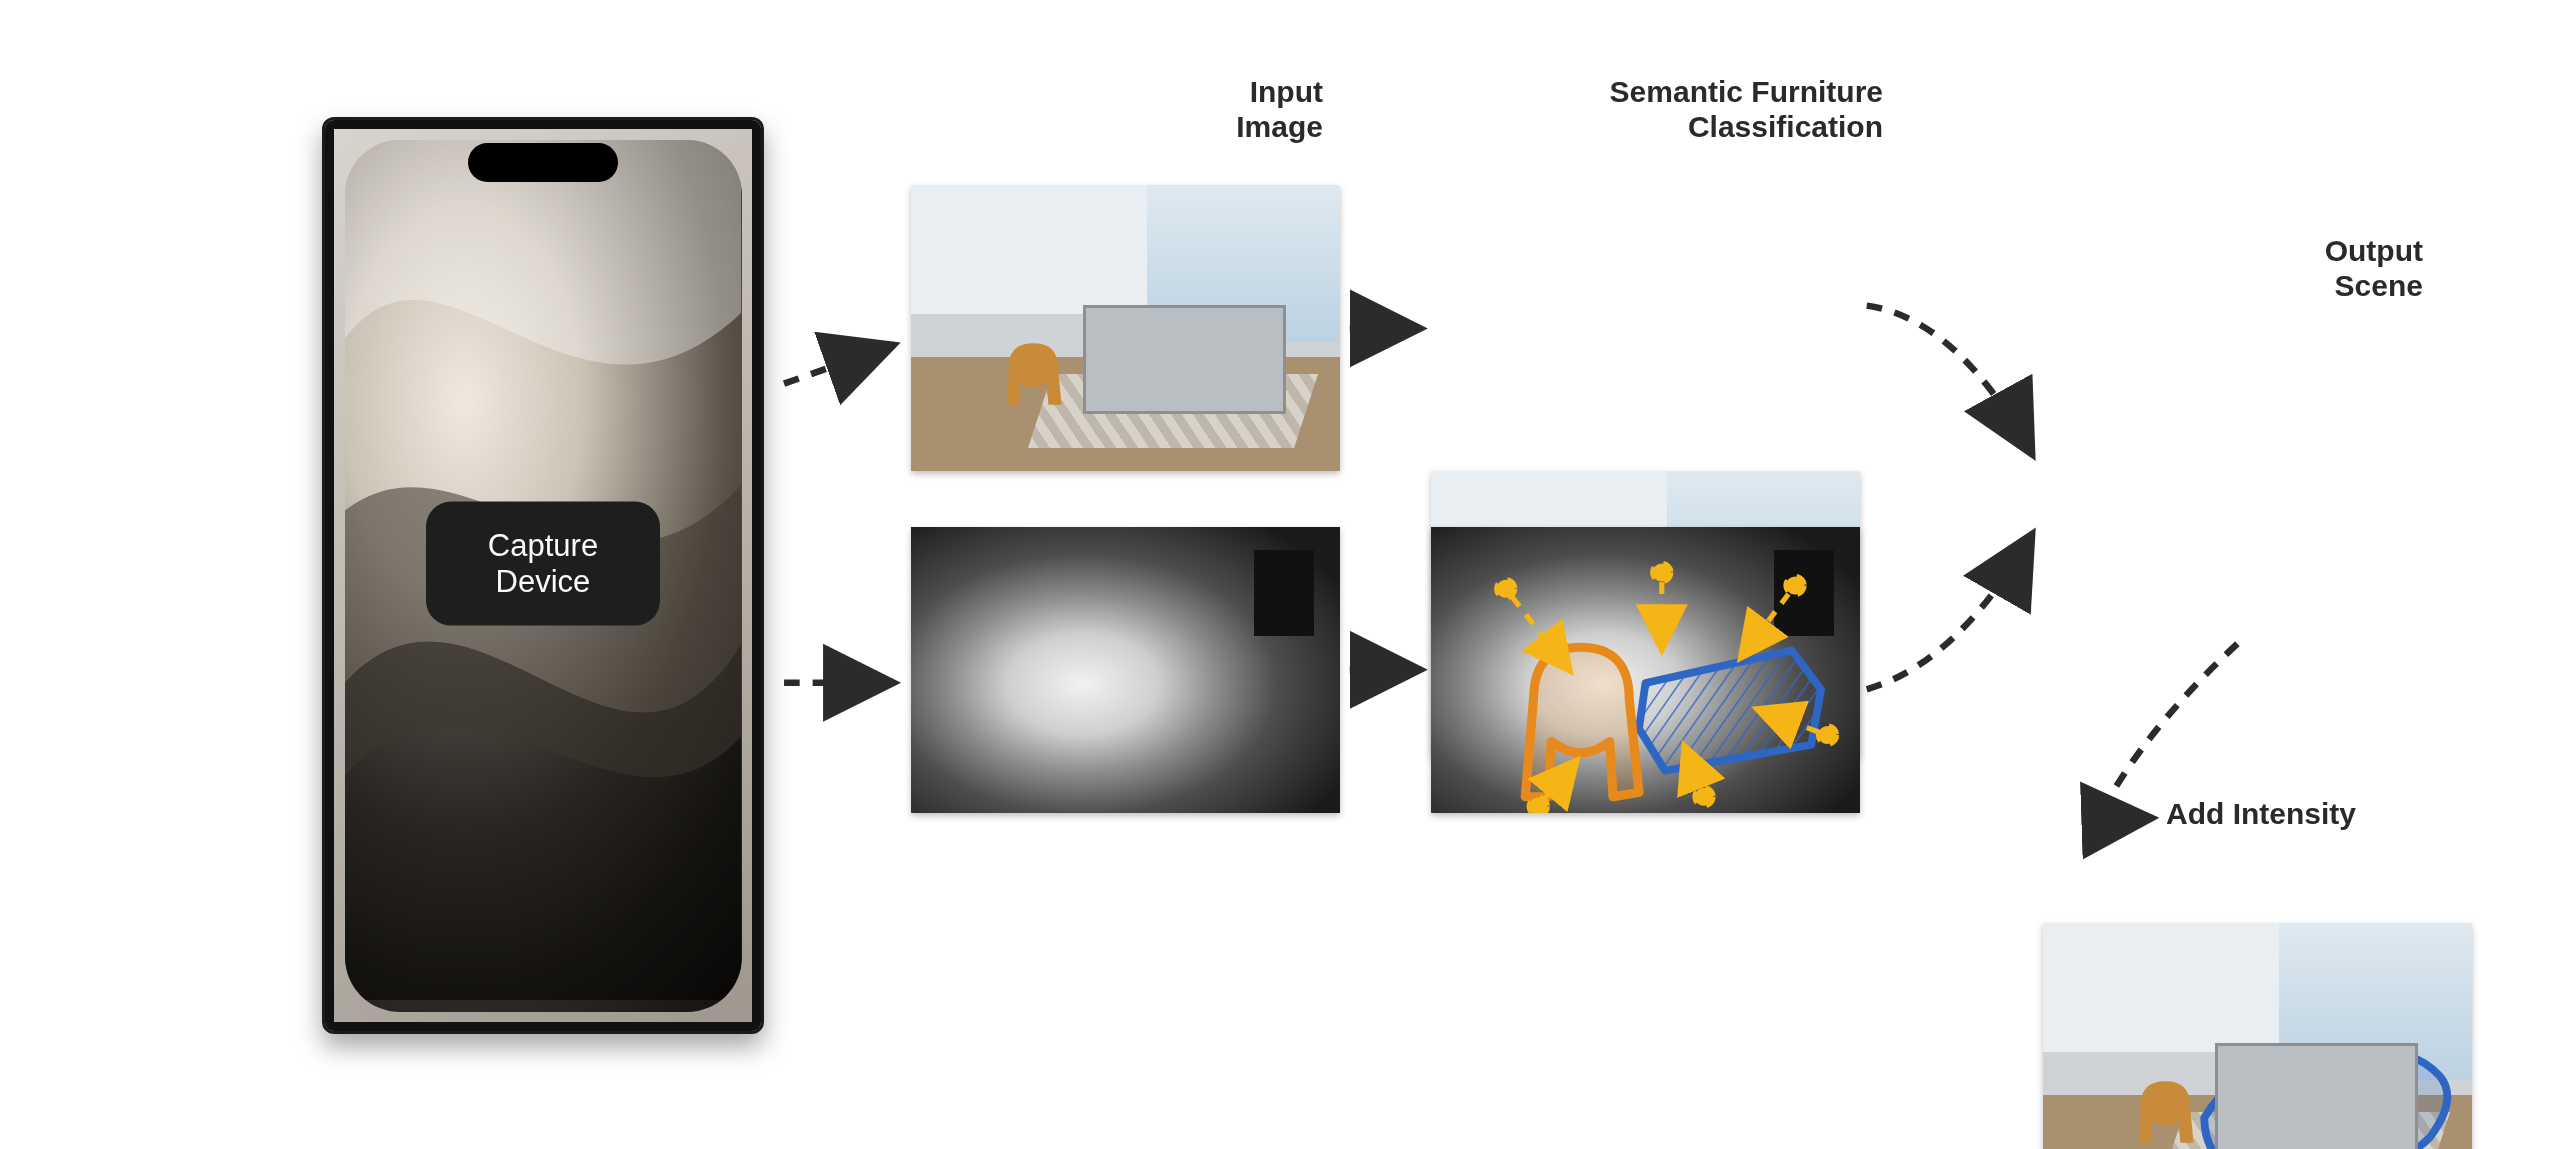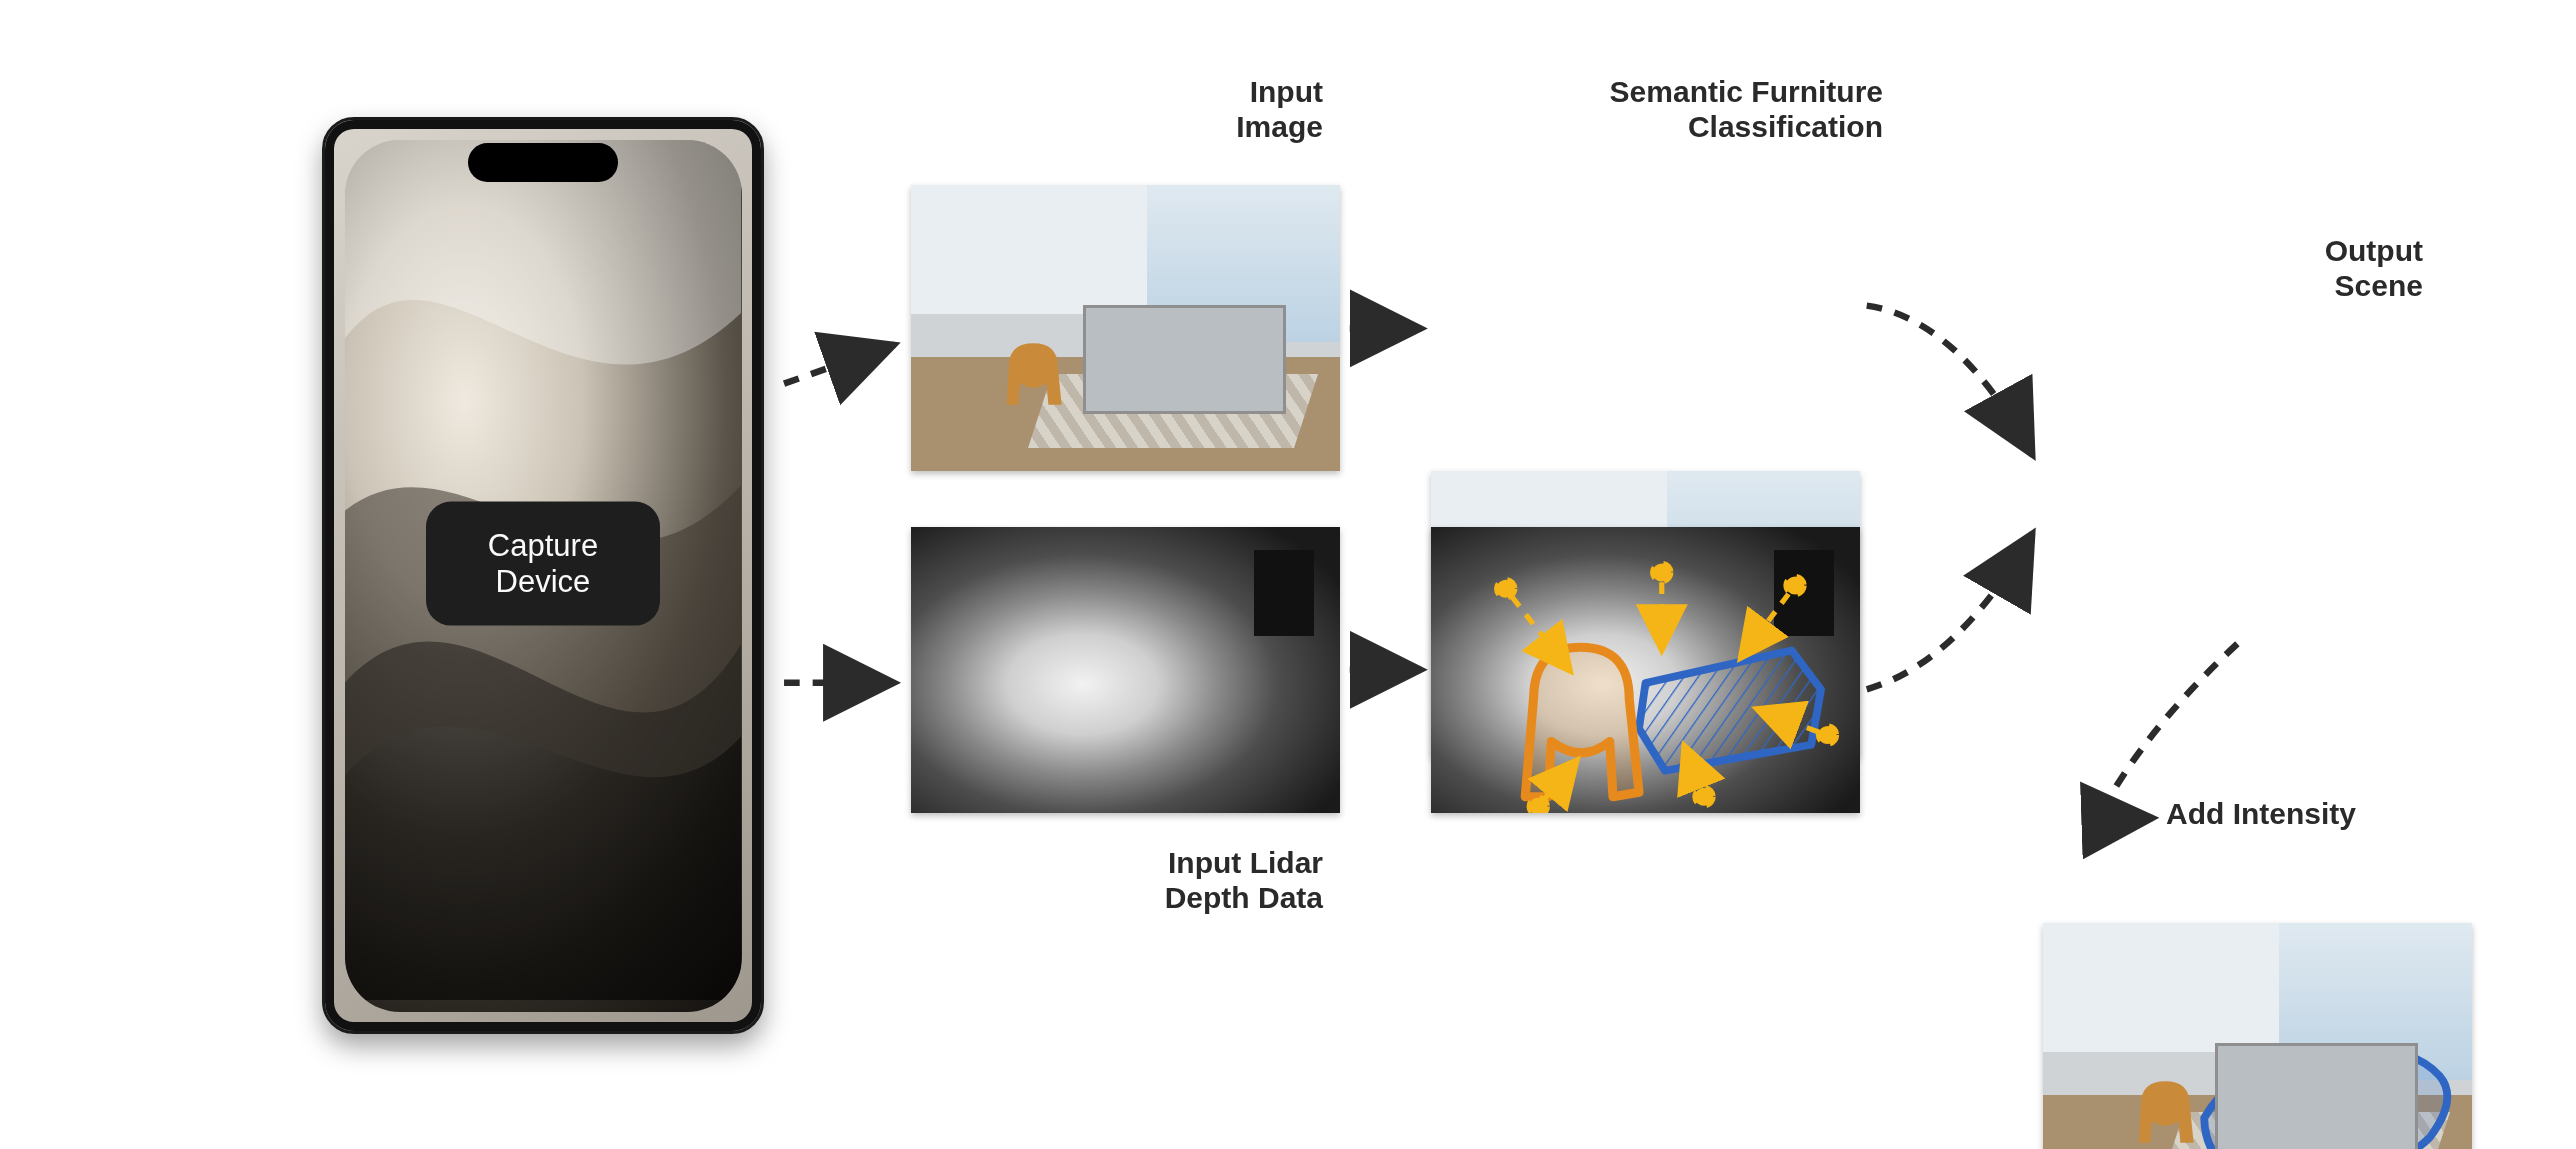--- a/index.html
+++ b/index.html
@@ -7,7 +7,7 @@
   .label{position:absolute;font-size:30px;font-weight:600;line-height:1.15;text-align:right;white-space:pre-line;color:#2a2a2a}
   .panel{position:absolute;background:#ddd;box-shadow:0 2.6px 6.5px rgba(0,0,0,.25)}
   
-  .phone{position:absolute;left:322px;top:117px;width:436px;height:911px;border-radius:32px;background:linear-gradient(145deg,#d9d4cc,#9e978d);border:3.9px solid #1b1b1b;box-shadow:0 13px 26px rgba(0,0,0,.35),inset 0 0 0 9px #111}
+  .phone{position:absolute;left:322px;top:117px;width:436px;height:911px;border-radius:12px;background:linear-gradient(145deg,#d9d4cc,#9e978d);border:3.9px solid #1b1b1b;box-shadow:0 13px 26px rgba(0,0,0,.35),inset 0 0 0 9px #111}
   .phone .screen{position:absolute;inset:19.5px;border-radius:55px;overflow:hidden;background:radial-gradient(120% 90% at 30% 30%,#efe9df 0%,#cbc3b5 25%,#5b544a 55%,#2e2a24 75%,#0e0c0a 100%)}
   .phone .wave{position:absolute;inset:0}
   .phone .island{position:absolute;top:23.4px;left:50%;transform:translateX(-50%);width:150px;height:39px;border-radius:26px;background:#000}

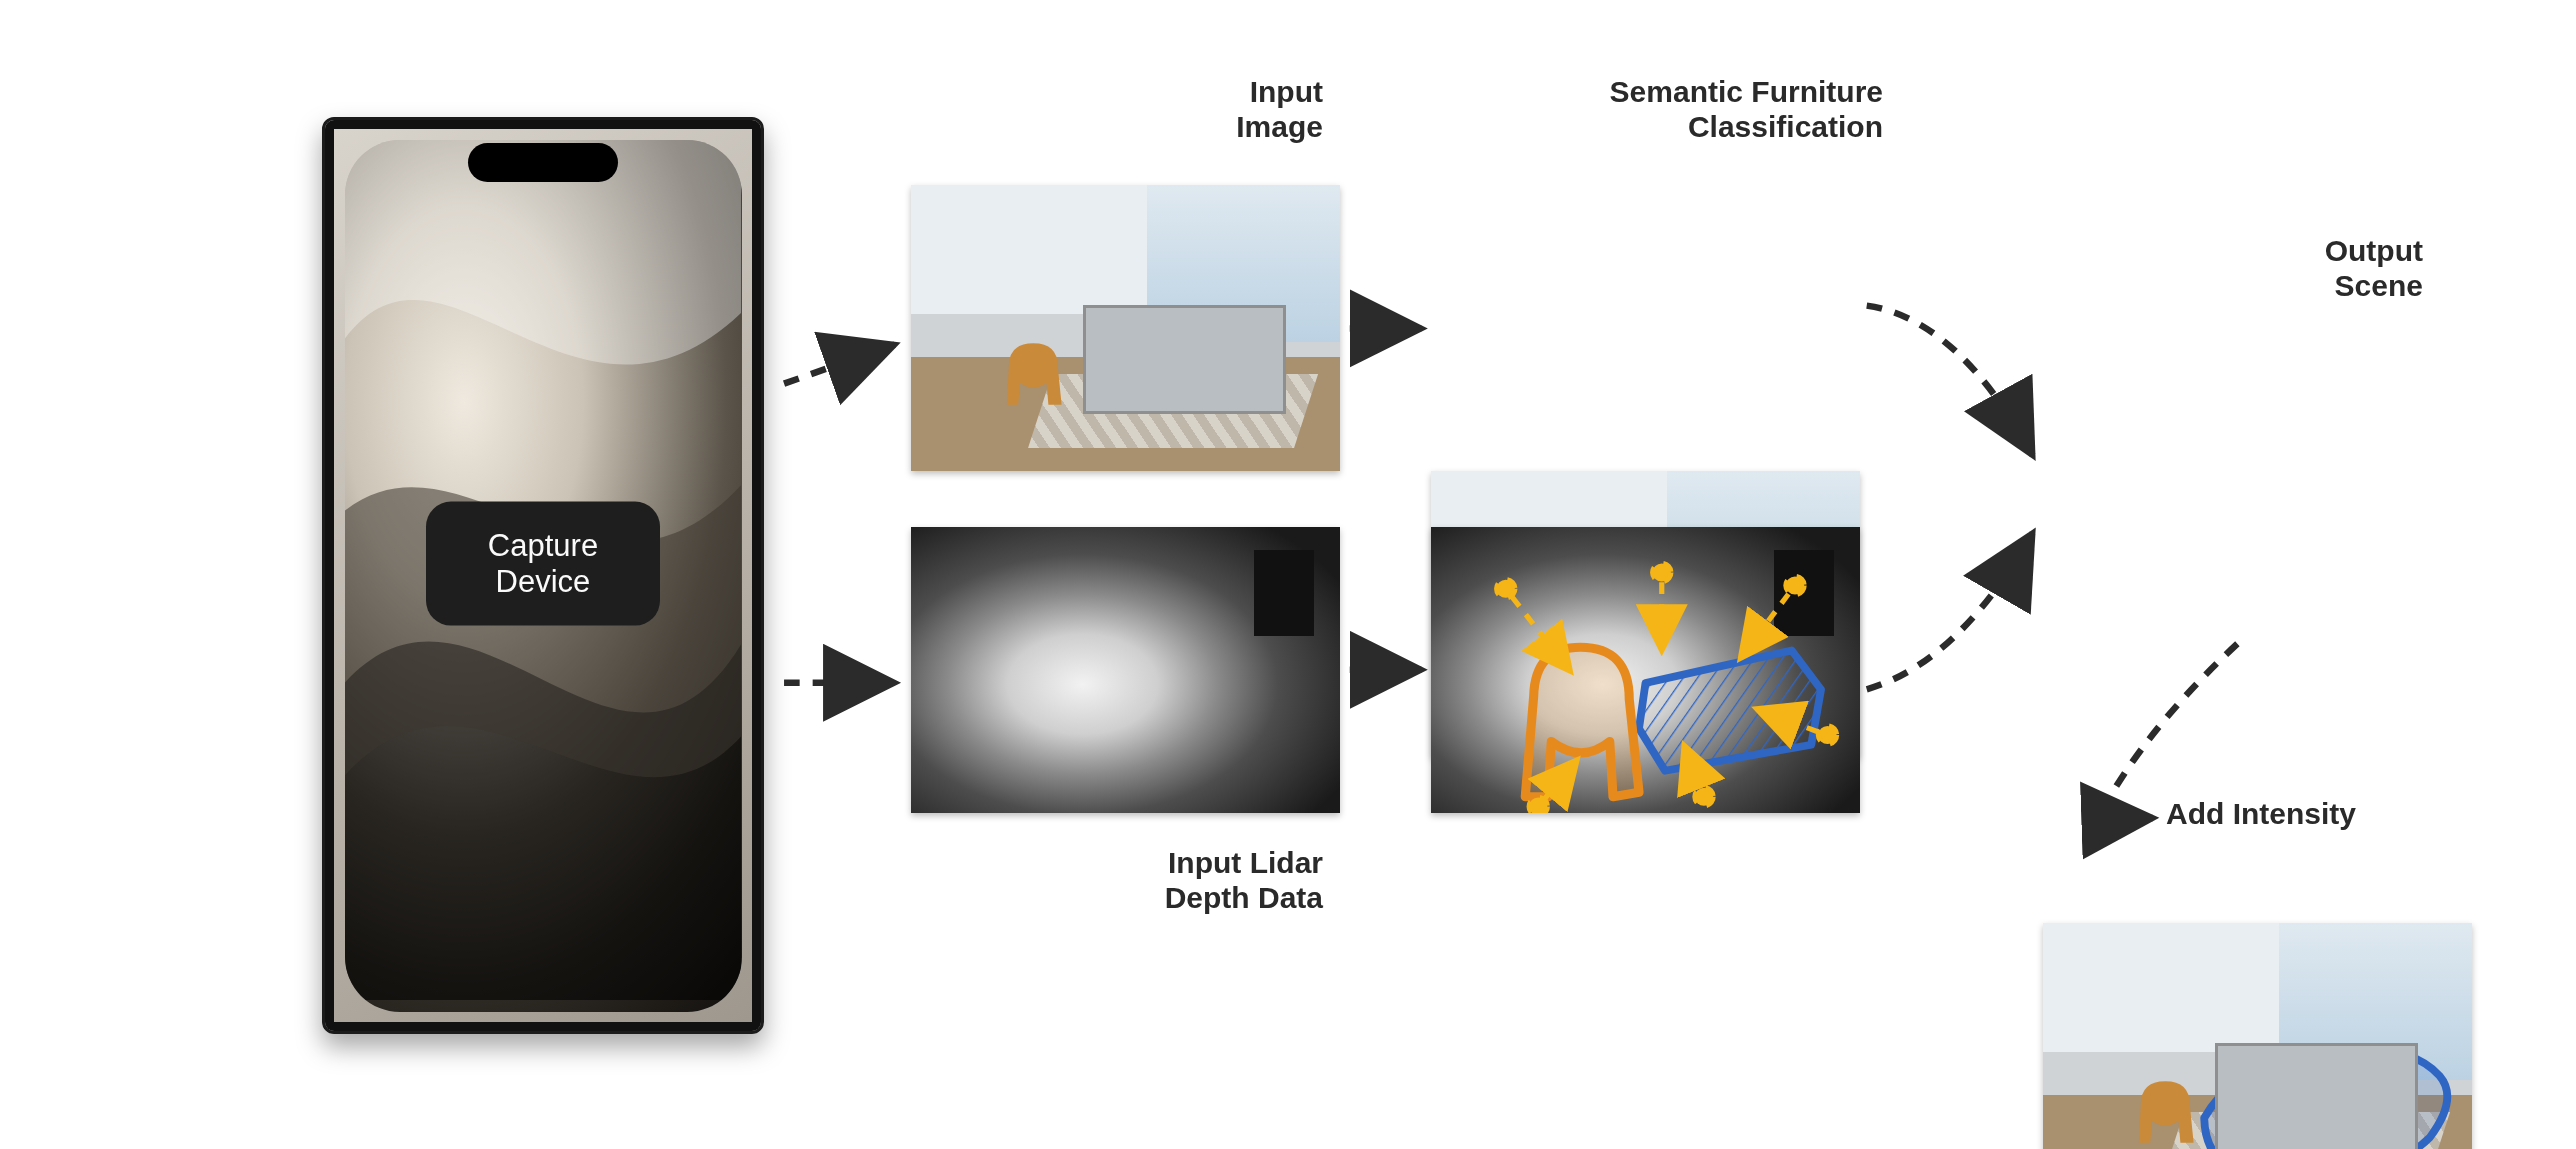--- a/index.html
+++ b/index.html
@@ -64,8 +64,6 @@
     <div class="blk" style="right:6%;top:8%;width:14%;height:30%"></div>
   </div>
 
-  <div class="label" style="left:920px;top:846px;width:403px">Input Lidar
-Depth Data</div>
 
   <div class="label" style="left:1415px;top:75px;width:468px">Semantic Furniture
 Classification</div>

